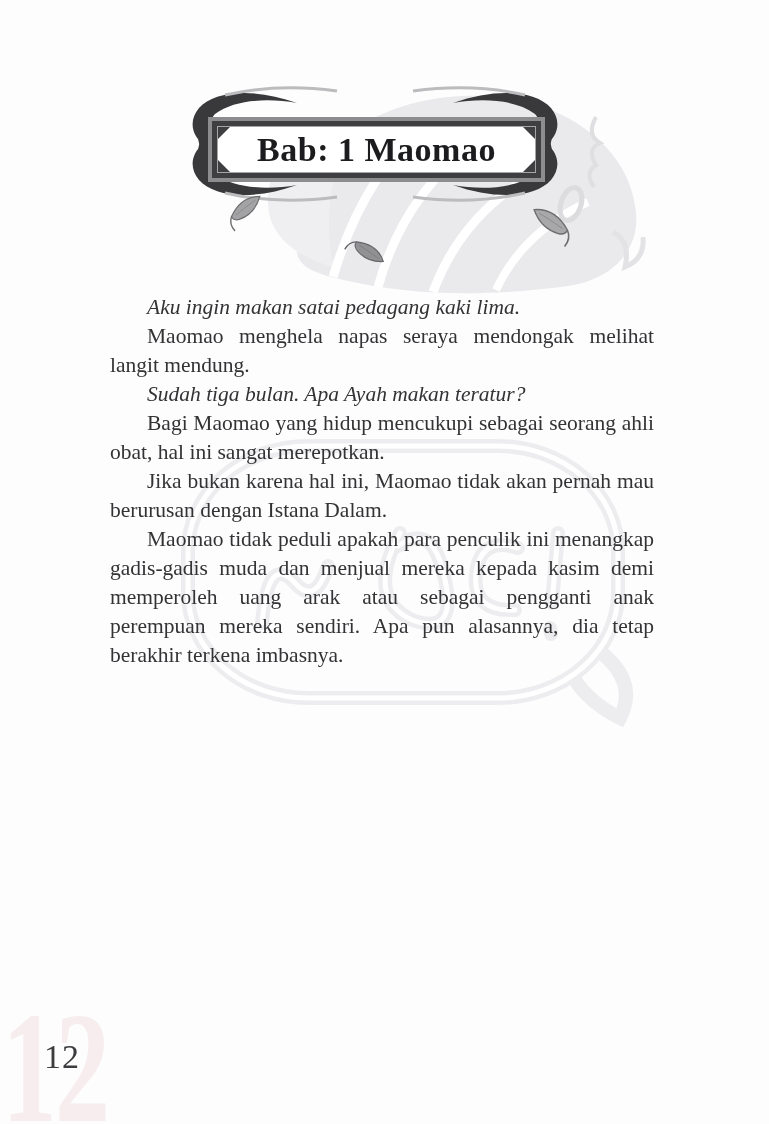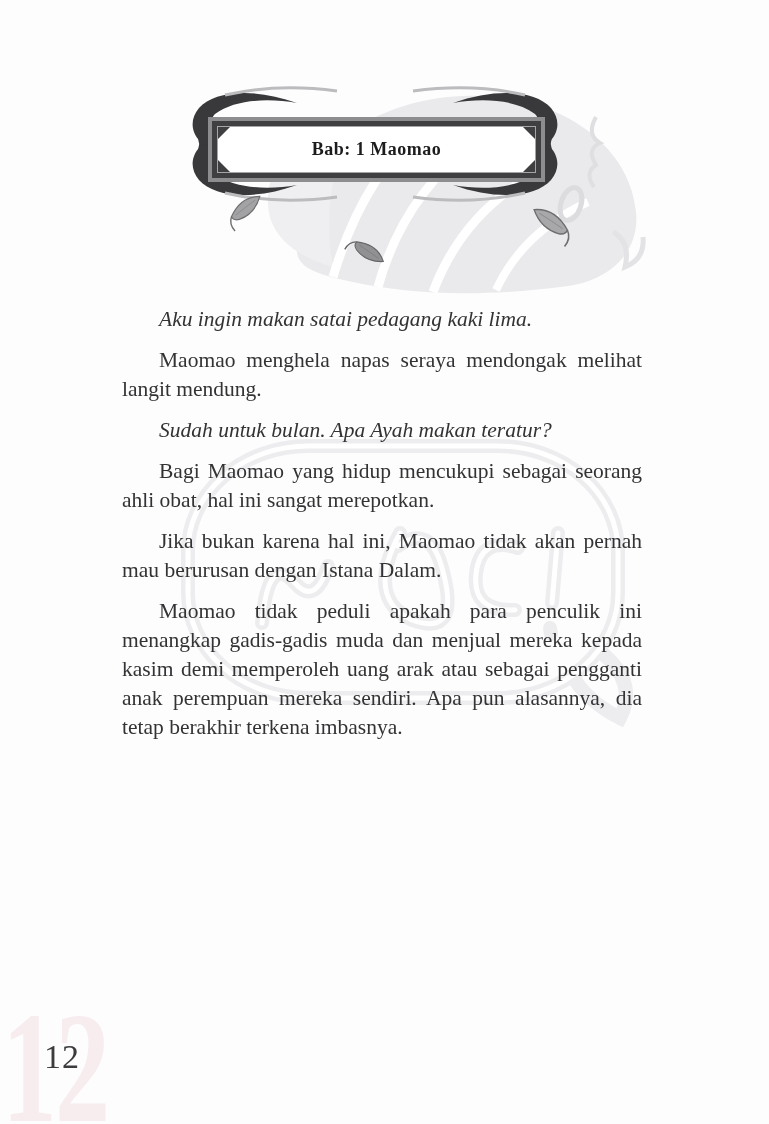--- a/index.html
+++ b/index.html
@@ -38,7 +38,7 @@
     display:flex; align-items:center; justify-content:center;
   }
   .banner-title {
-    font-weight:bold; font-size:18px; color:#1c1c1e; letter-spacing:0.5px;
+    font-weight:bold; font-size:34px; color:#1c1c1e; letter-spacing:0.5px;
   }
   .corner { position:absolute; width:0; height:0; }
   .corner.tl { top:1px; left:1px; border-top:12px solid #3f3f41; border-right:12px solid transparent; }

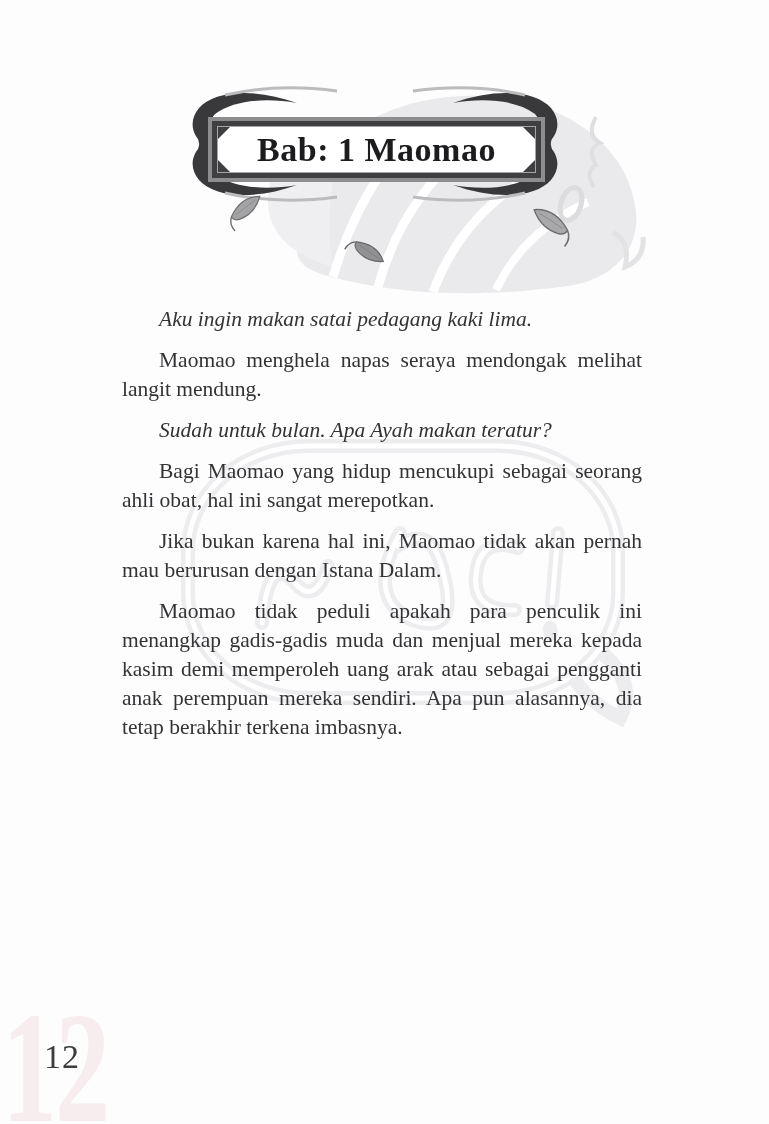--- a/index.html
+++ b/index.html
@@ -58,7 +58,7 @@
     font-size:21.5px; line-height:29px; color:#333335;
     text-align:justify;
   }
-  .text-block p { text-indent:37px; margin:12px; }
+  .text-block p { text-indent:37px; margin:0; }
   .text-block p.italic { font-style:italic; }
 
   

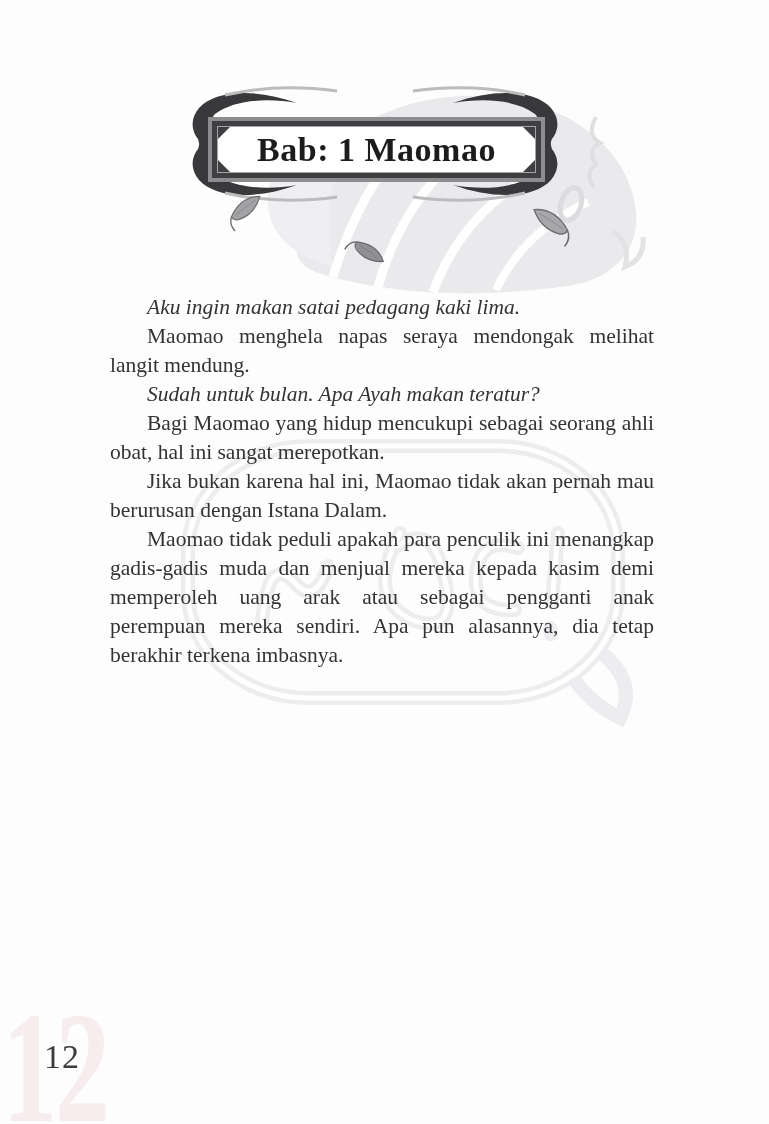--- a/index.html
+++ b/index.html
@@ -151,7 +151,7 @@
   <div class="text-block">
     <p class="italic">Aku ingin makan satai pedagang kaki lima.</p>
     <p>Maomao menghela napas seraya mendongak melihat langit mendung.</p>
-    <p class="italic">Sudah untuk bulan. Apa Ayah makan teratur?</p>
+    <p class="italic">Sudah tiga bulan. Apa Ayah makan teratur?</p>
     <p>Bagi Maomao yang hidup mencukupi sebagai seorang ahli obat, hal ini sangat merepotkan.</p>
     <p>Jika bukan karena hal ini, Maomao tidak akan pernah mau berurusan dengan Istana Dalam.</p>
     <p>Maomao tidak peduli apakah para penculik ini menangkap gadis-gadis muda dan menjual mereka kepada kasim demi memperoleh uang arak atau sebagai pengganti anak perempuan mereka sendiri. Apa pun alasannya, dia tetap berakhir terkena imbasnya.</p>

